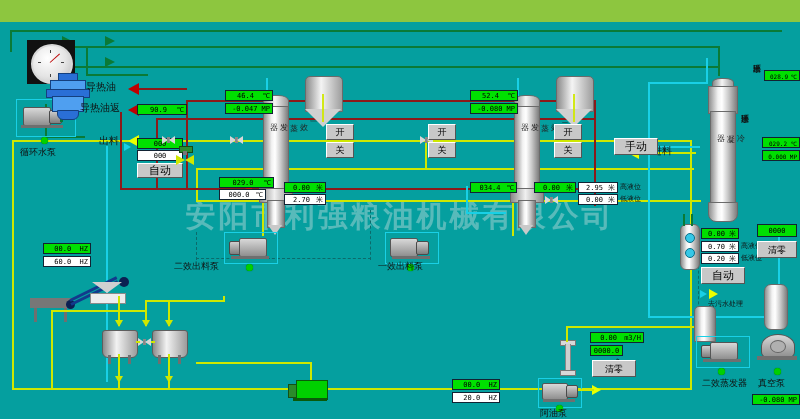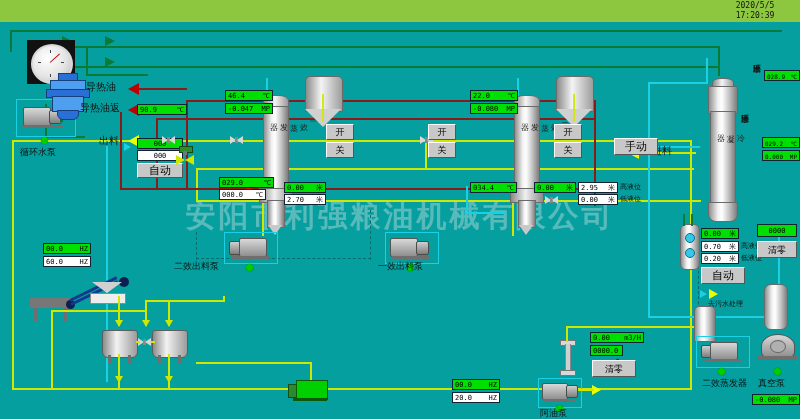--- a/index.html
+++ b/index.html
@@ -108,10 +108,6 @@
 <div id="app">
 
   <div class="titlebar">
-    <div class="clock">
-      <div>2020/5/5</div>
-      <div>17:20:39</div>
-    </div>
   </div>
 
   <div class="wm">安阳市利强粮油机械有限公司</div>

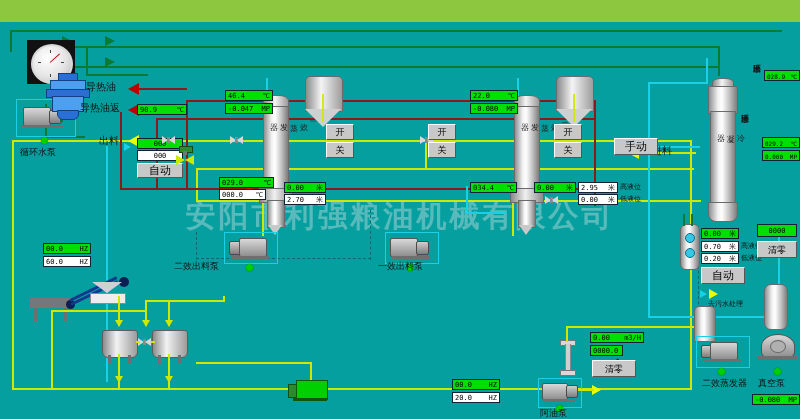--- a/index.html
+++ b/index.html
@@ -23,7 +23,7 @@
 
   .vbox{position:absolute;border:1px solid #123;font-size:7px;
     font-family:"DejaVu Sans Mono","Liberation Mono",monospace;
-    line-height:11px;height:11px;box-sizing:border-box;padding:0 2px;white-space:nowrap;}
+    line-height:11px;height:11px;box-sizing:border-box;padding:0 2px;white-space:nowrap;text-align:center;}
   .vbox.green{background:#00e000;color:#000;}
   .vbox.white{background:#fff;color:#000;}
 

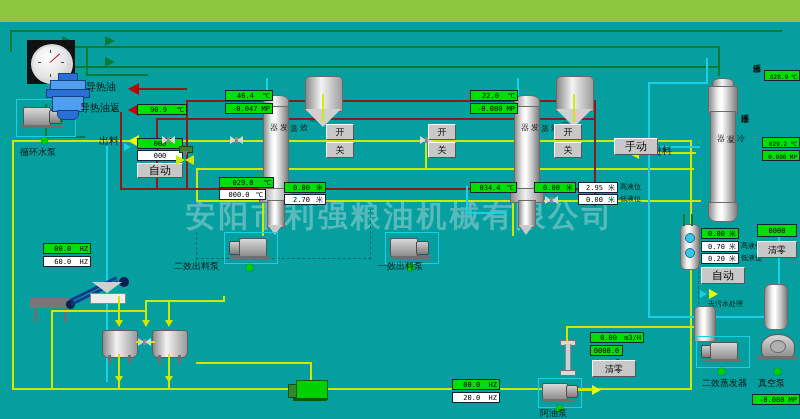--- a/index.html
+++ b/index.html
@@ -298,7 +298,7 @@
   <div class="pipe-c" style="left:517px;top:78px;width:2px;height:18px;"></div>
 
   <div class="vbox green" style="left:470px;top:90px;width:48px;">
-    <span>22.0</span>
+    <span>52.4</span>
     <span style="float:right;">℃</span>
   </div>
   <div class="vbox green" style="left:470px;top:103px;width:48px;">

